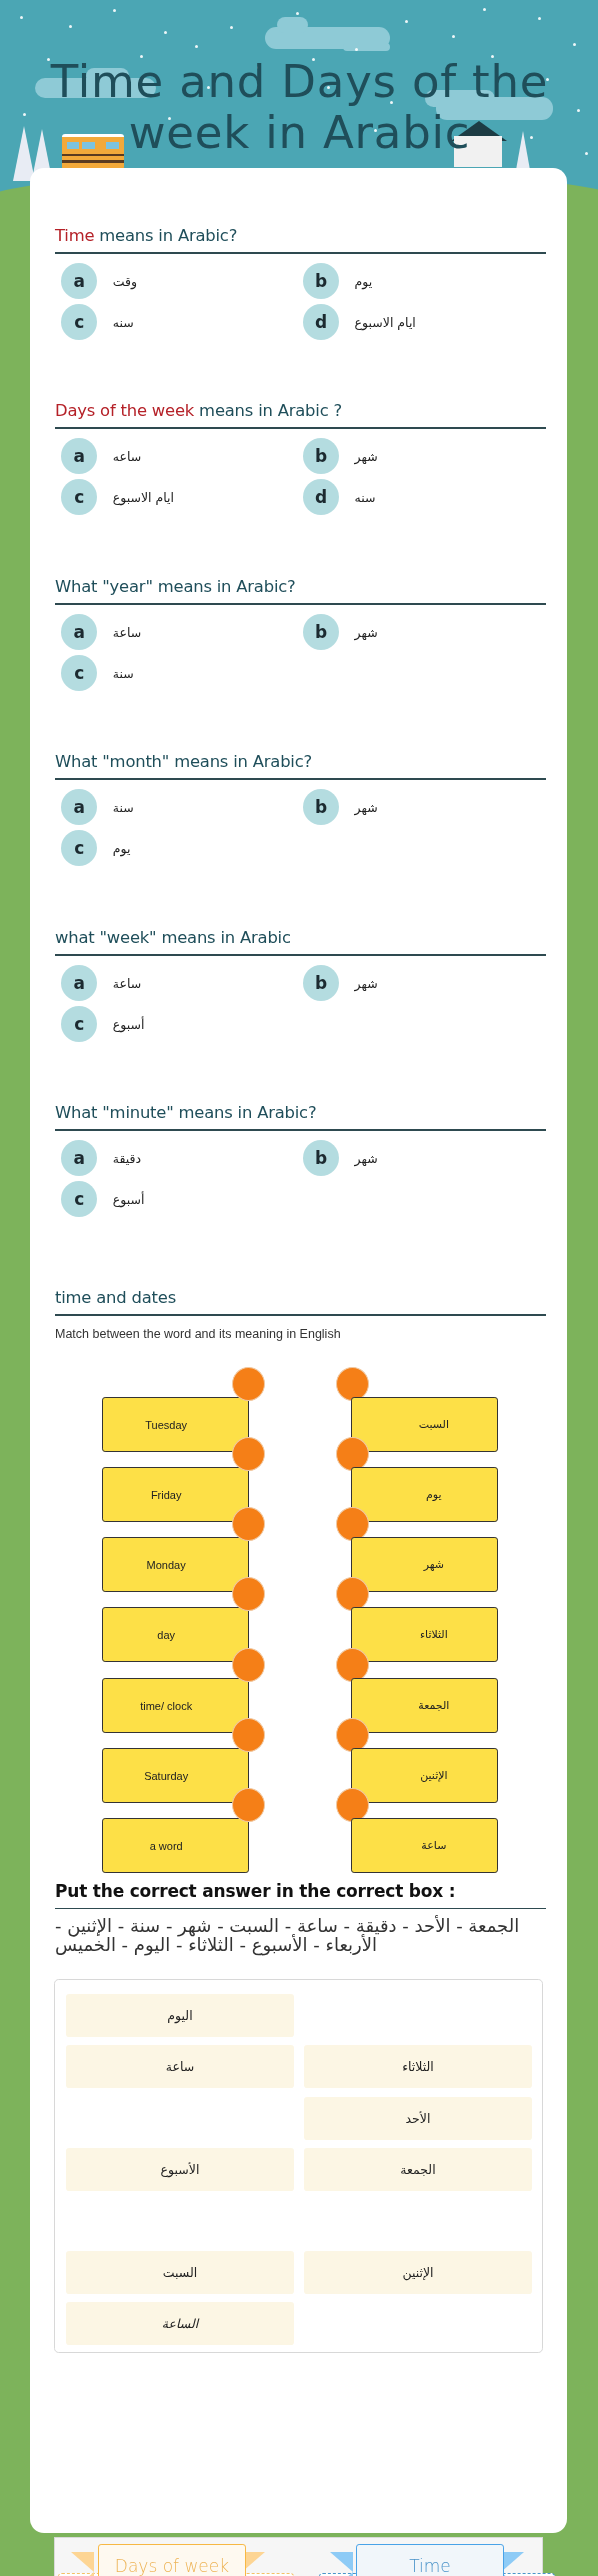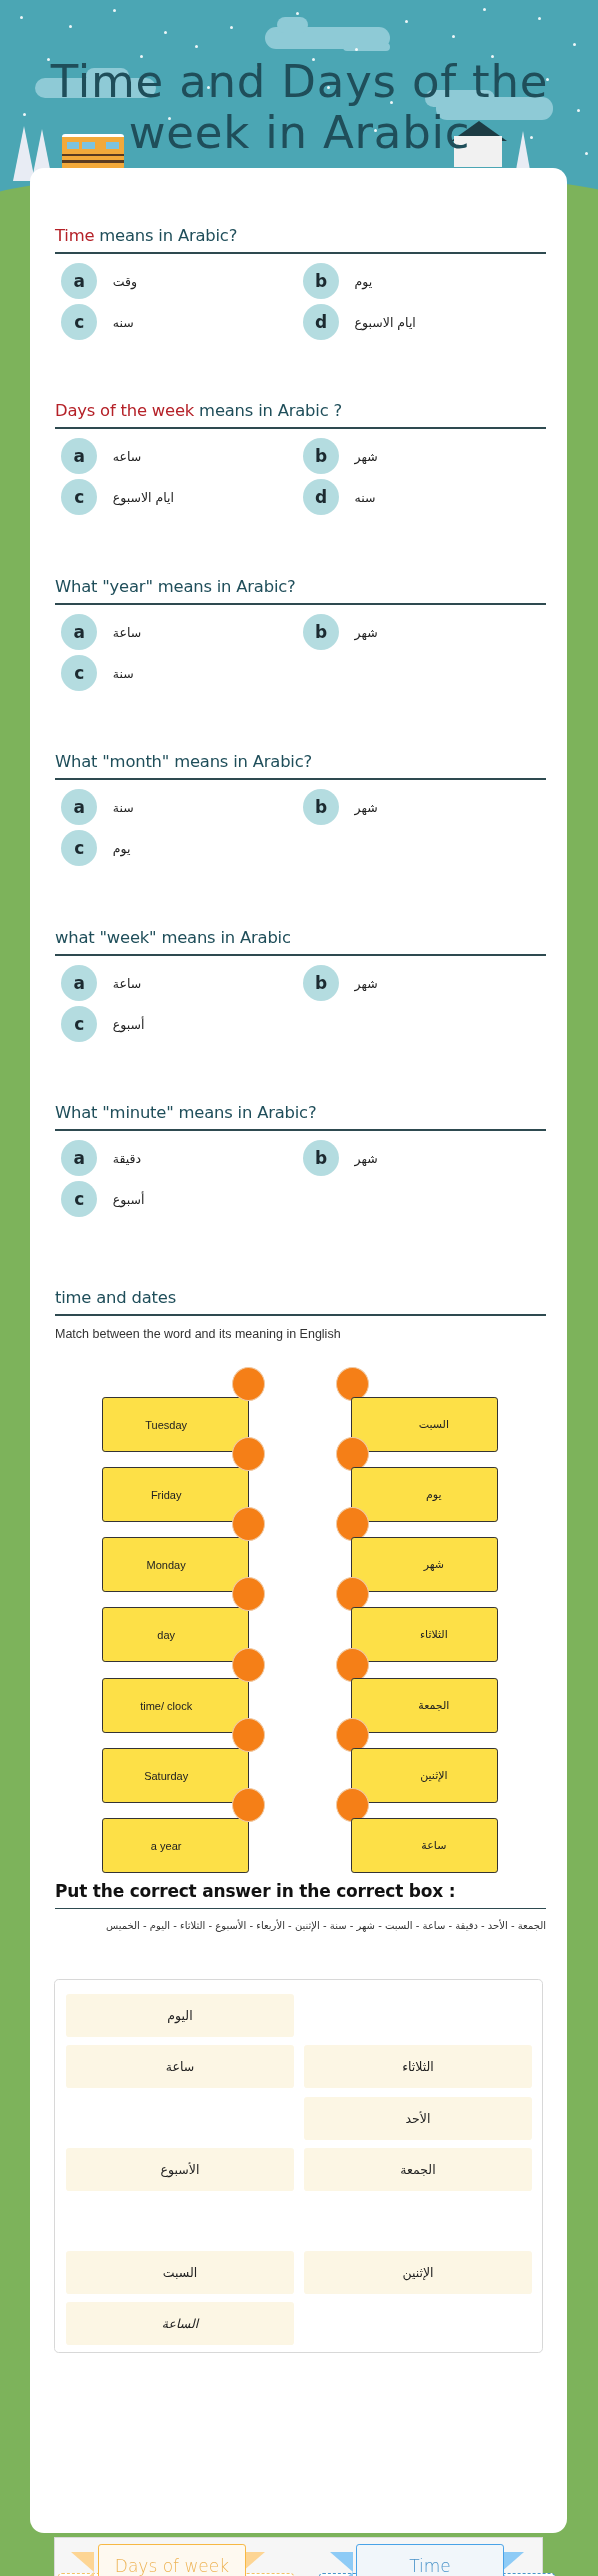--- a/index.html
+++ b/index.html
@@ -382,7 +382,7 @@
       <div class="m-box right">الإثنين</div>
     </div>
     <div class="match-row" style="top:492px;">
-      <div class="m-box left">a year</div>
+      <div class="m-box left">a word</div>
       <div class="m-dot left"></div>
       <div class="m-dot right"></div>
       <div class="m-box right">ساعة</div>

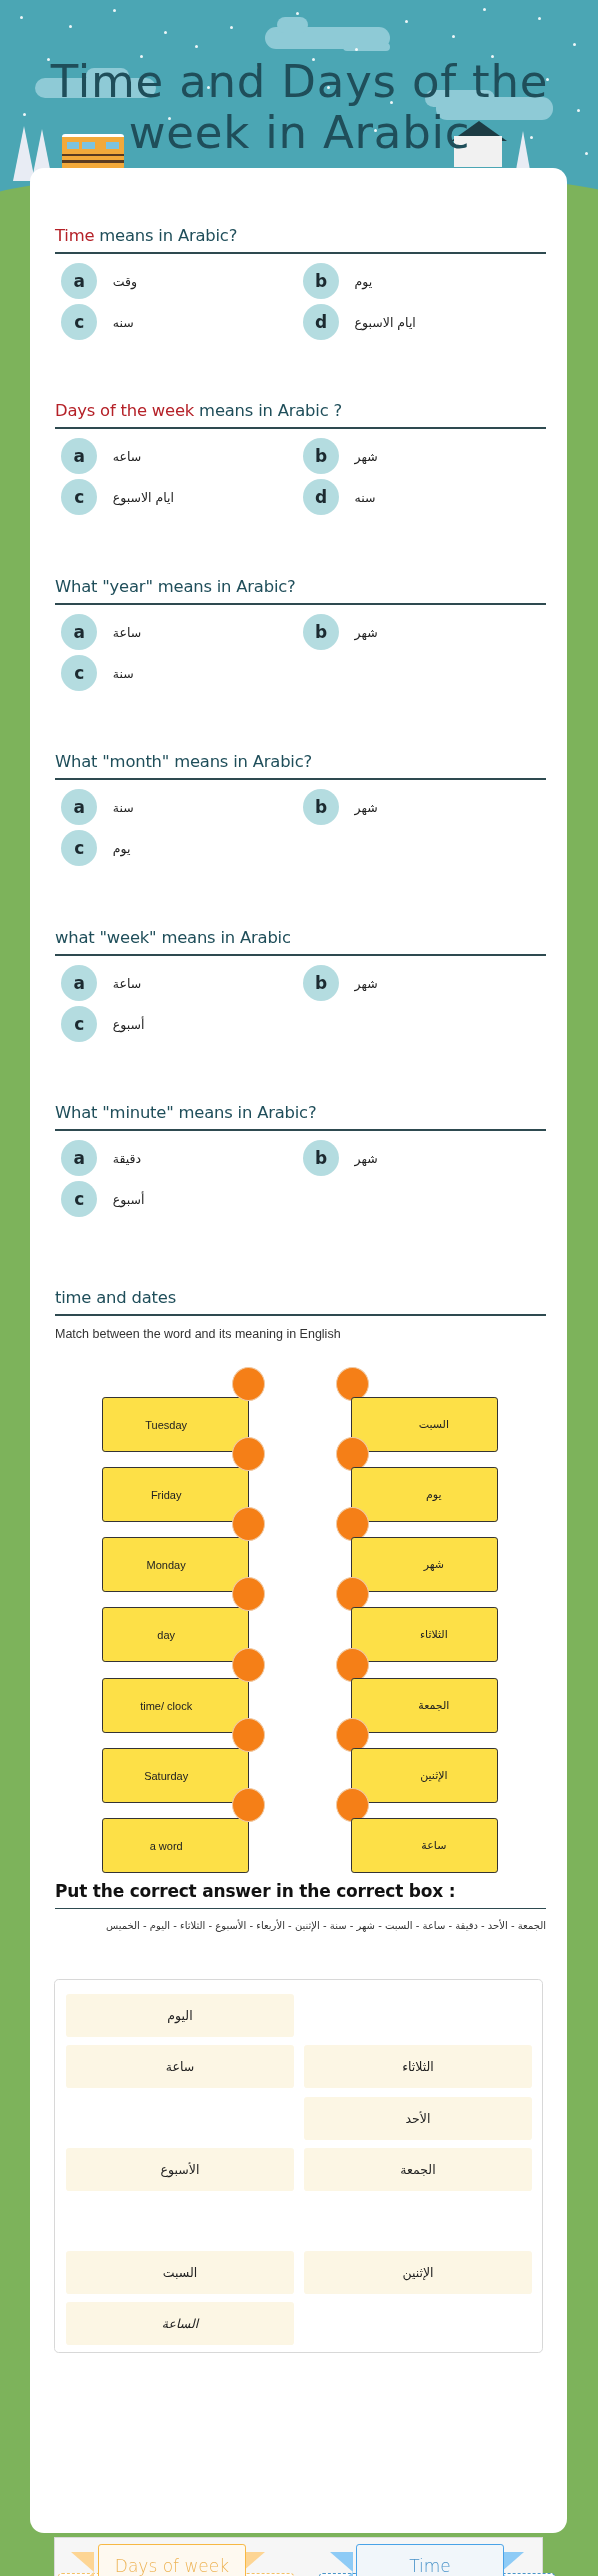--- a/index.html
+++ b/index.html
@@ -108,8 +108,8 @@
   }
   .sort-divider { margin-left: 25px; width: 491px; height: 1.6px; background: #2E4A50; margin-top: 3.1px; }
   .word-list {
-    margin: 7.8px 25px 0 25px; width: 491px; direction: rtl; text-align: right;
-    font-family: "DejaVu Sans", sans-serif; font-size: 10px; line-height: 18.7px; color: #333;
+    margin: 7.8px 25px 0 25px; width: 491px; direction: rtl; text-align: left;
+    font-family: "DejaVu Sans", sans-serif; font-size: 18px; line-height: 18.7px; color: #333;
   }
   .chip-panel {
     position: absolute; left: 24px; top: 101px; width: 489px; height: 374px;

